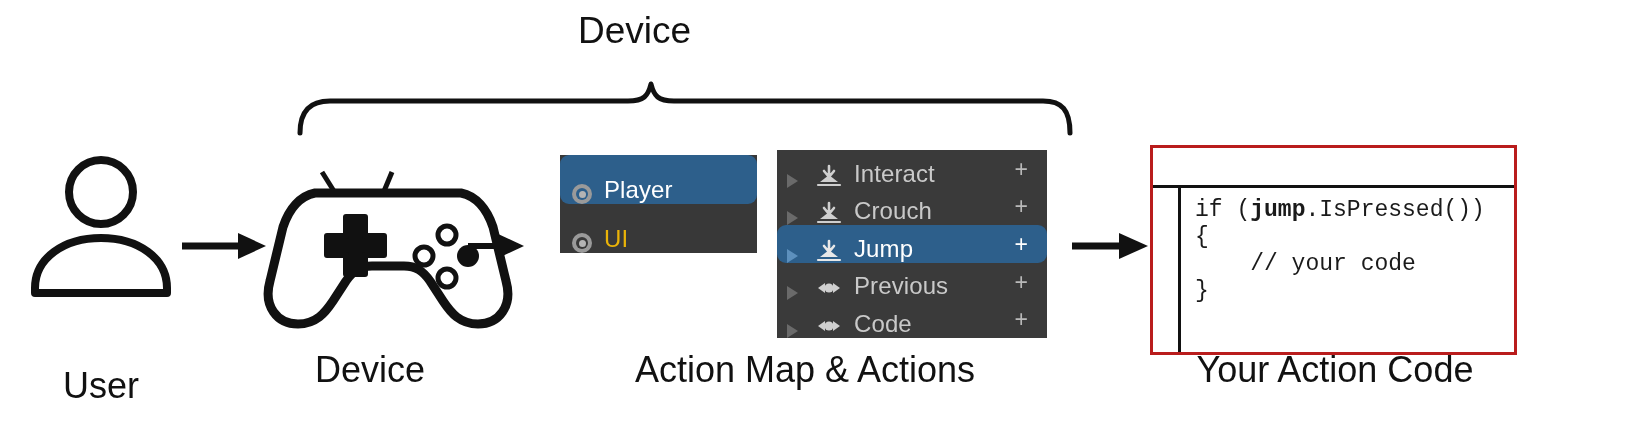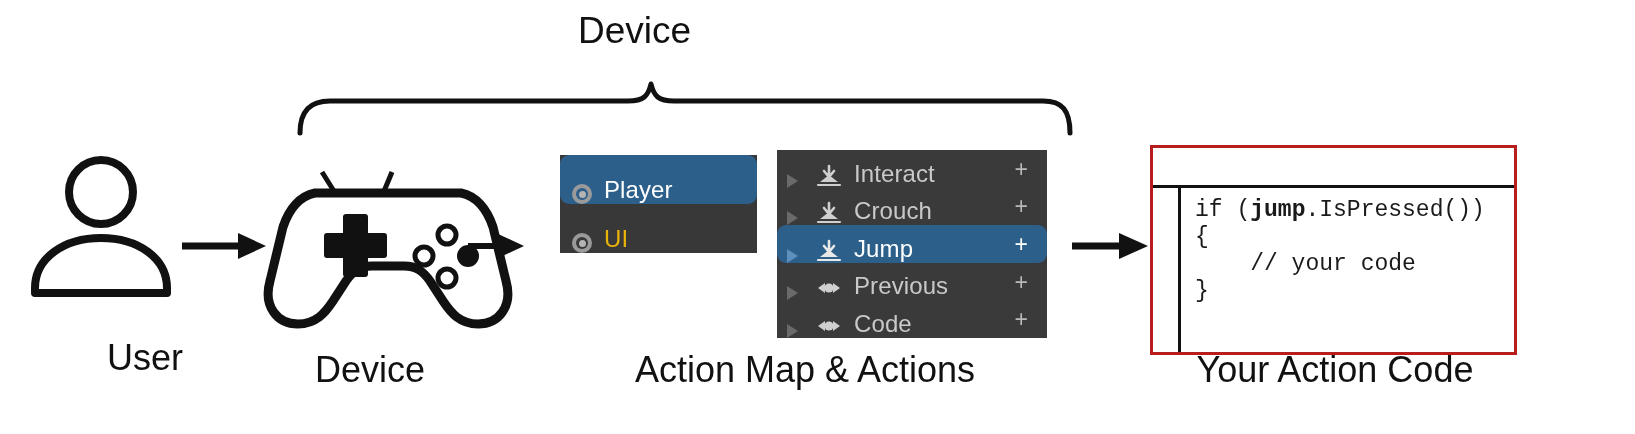--- a/index.html
+++ b/index.html
@@ -220,7 +220,7 @@
     </div>
   </div>
 
-  <div class="caption" style="left:0px;top:340px;width:202px;padding-left:44px;">User</div>
+  <div class="caption" style="left:0px;top:368px;width:202px;">User</div>
 
   <div class="caption" style="left:262px;top:352px;width:216px;">Device</div>
 

